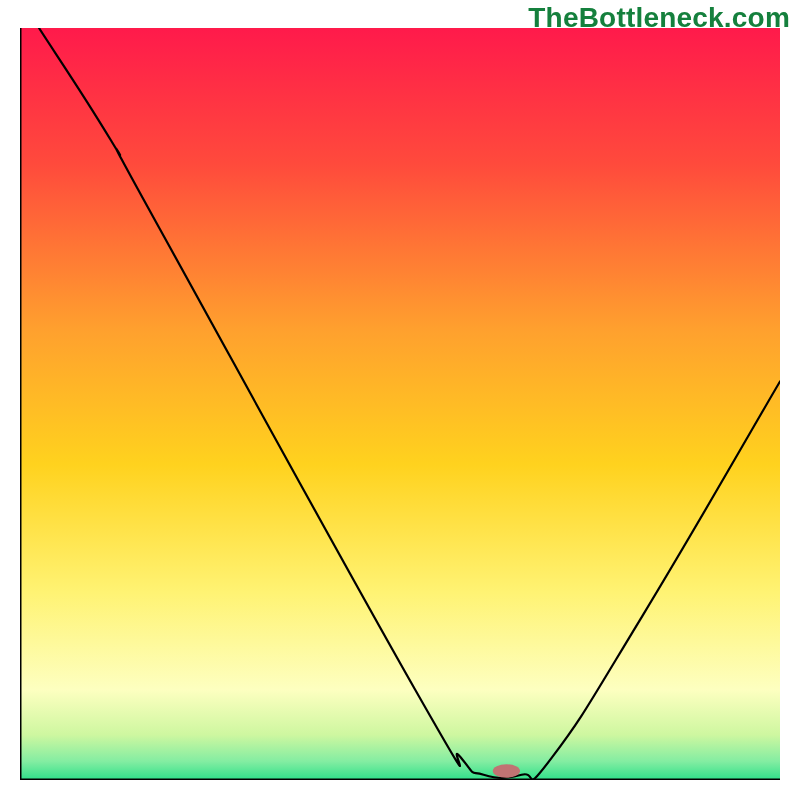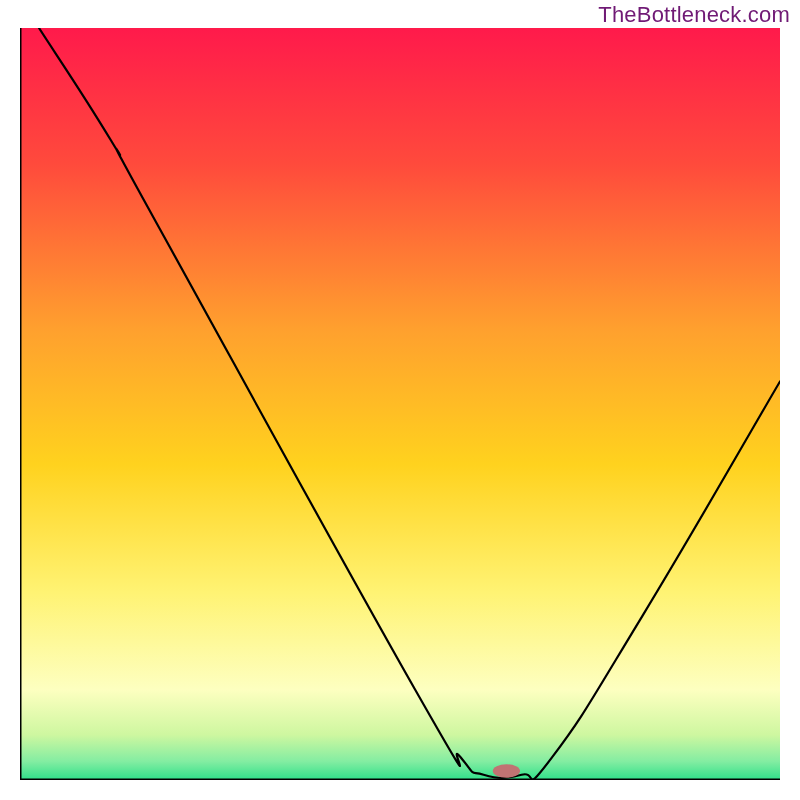--- a/index.html
+++ b/index.html
@@ -21,9 +21,9 @@
     top: 2px;
     right: 10px;
     font-family: Arial, Helvetica, sans-serif;
-    font-size: 22px;
-    color: #701a75;
-    font-weight: 400;
+    font-size: 28px;
+    color: #15803d;
+    font-weight: 700;
     letter-spacing: 0.2px;
     z-index: 10;
   }

